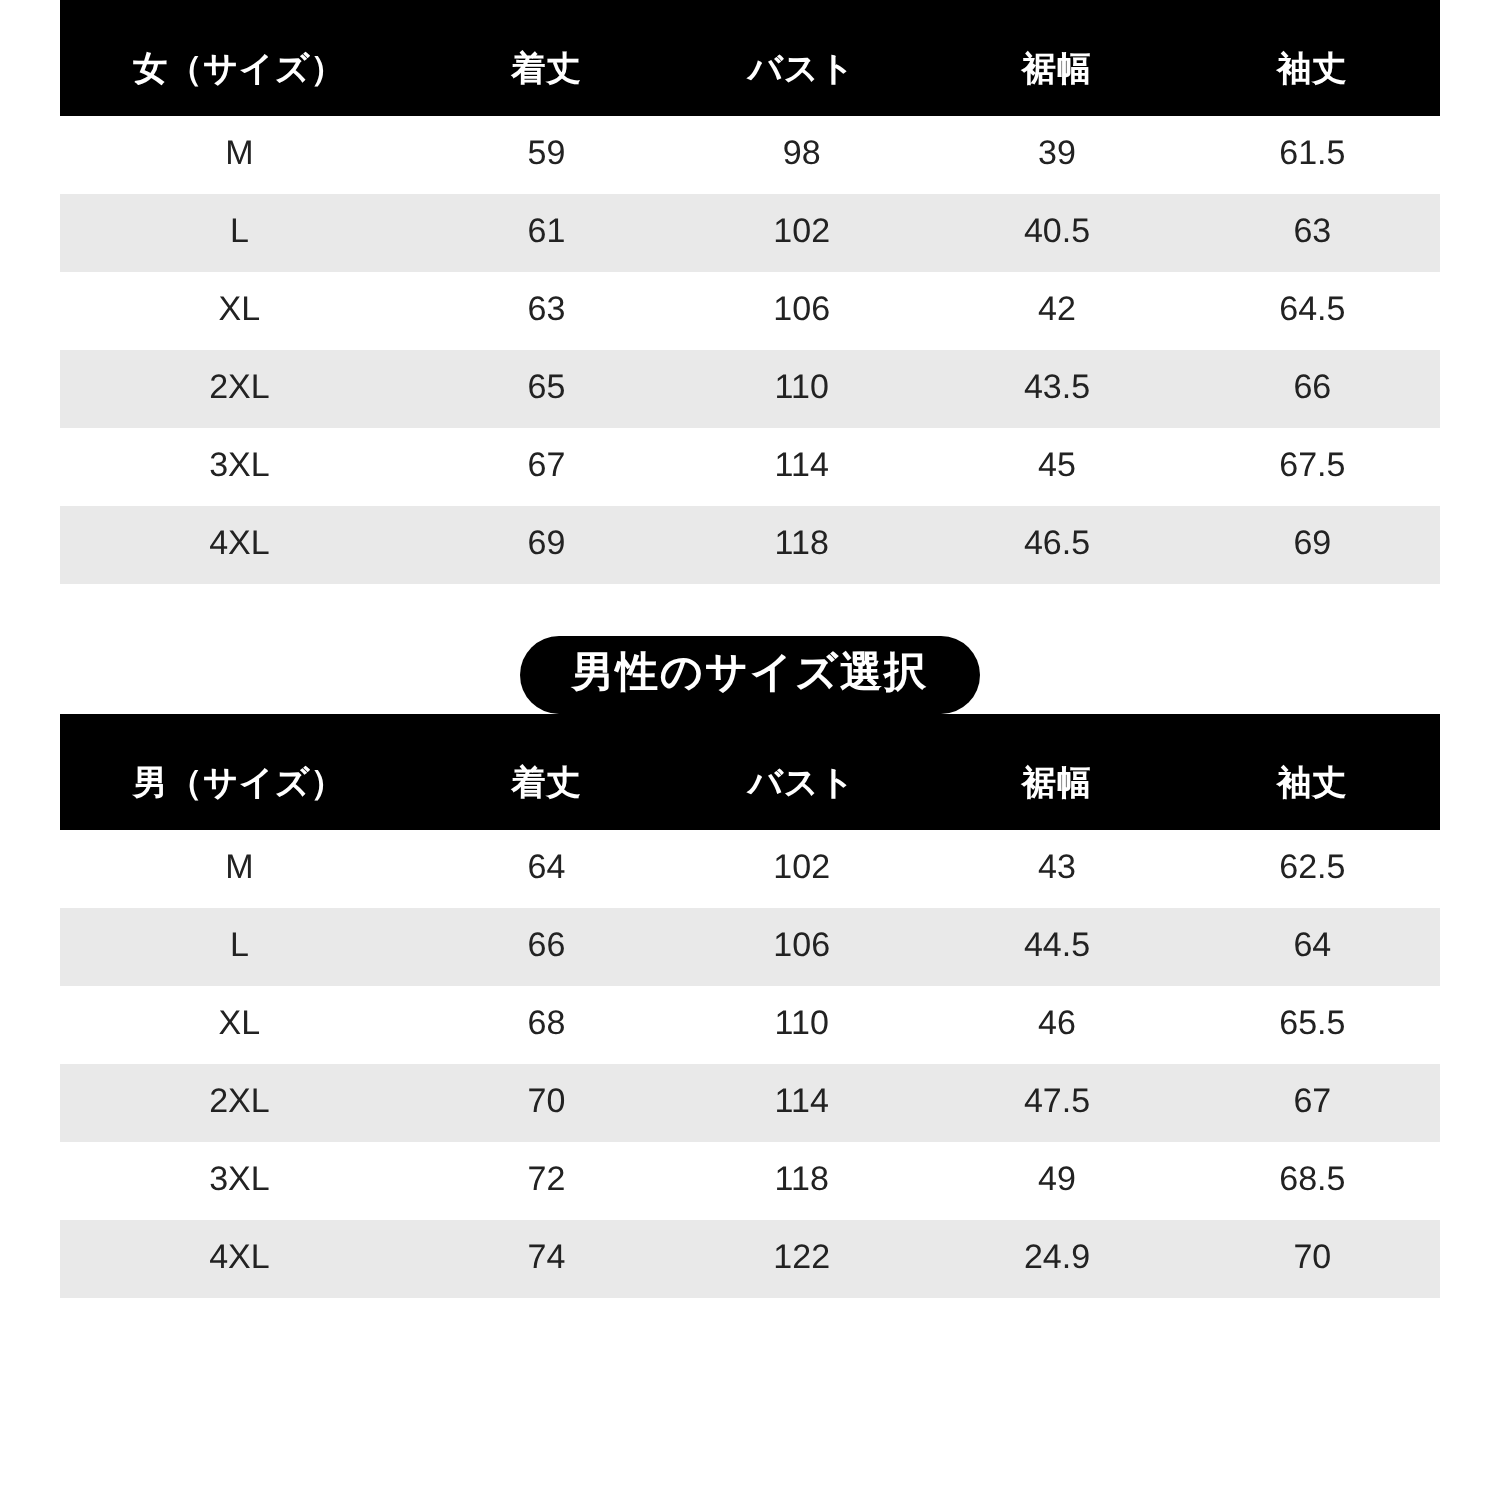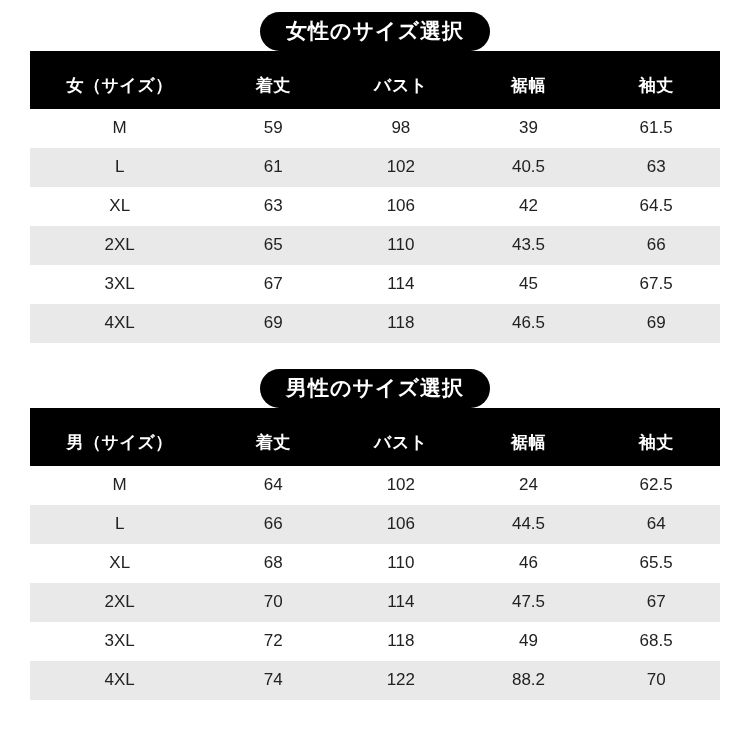--- a/index.html
+++ b/index.html
@@ -86,9 +86,6 @@
 
 <div class="page">
 
-  <div class="pill-wrap sec1-heading">
-    <div class="pill">女性のサイズ選択</div>
-  </div>
 
   <table class="size-table sec1-table">
     <thead>

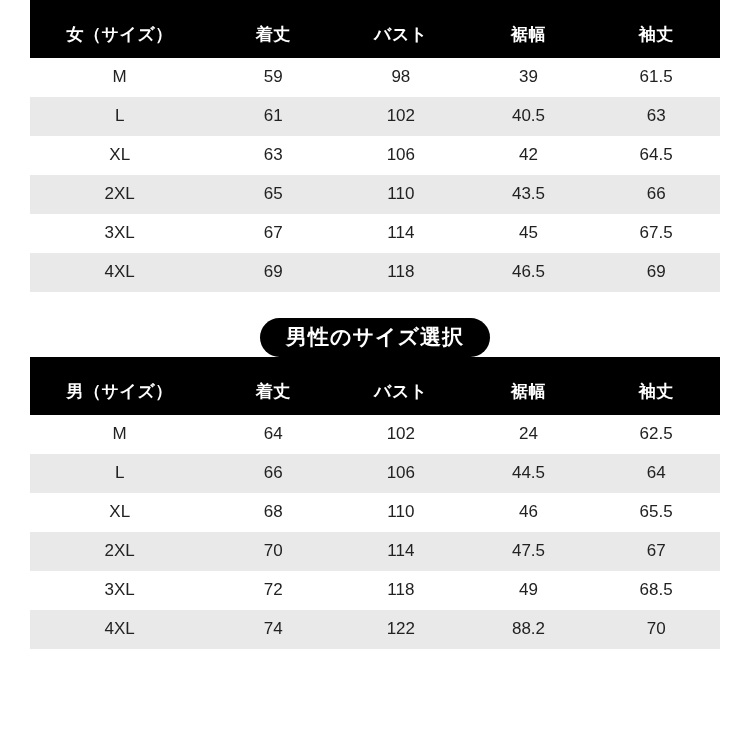--- a/index.html
+++ b/index.html
@@ -162,7 +162,7 @@
         <td>M</td>
         <td>64</td>
         <td>102</td>
-        <td>24</td>
+        <td>43</td>
         <td>62.5</td>
       </tr>
       <tr class="even">

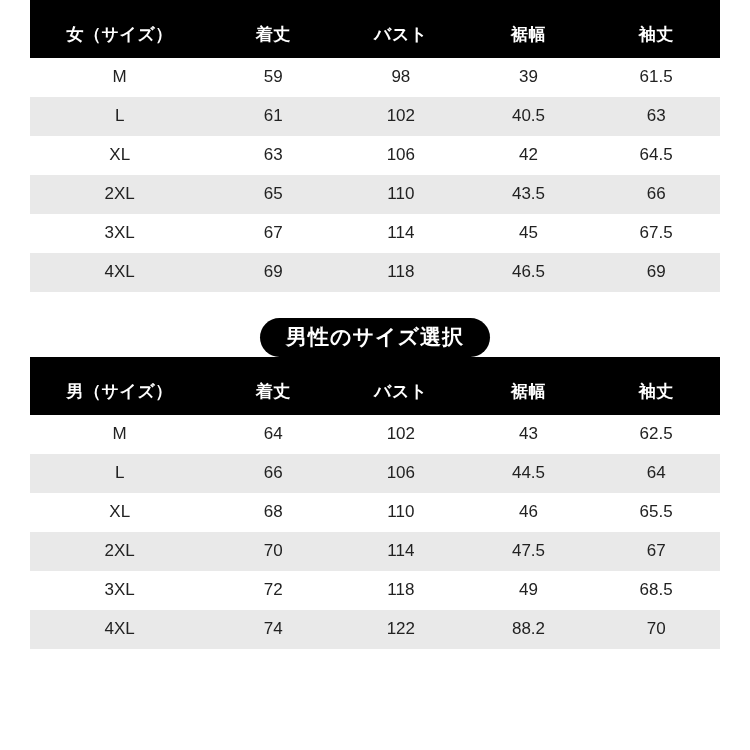--- a/index.html
+++ b/index.html
@@ -197,7 +197,7 @@
         <td>4XL</td>
         <td>74</td>
         <td>122</td>
-        <td>88.2</td>
+        <td>24.9</td>
         <td>70</td>
       </tr>
     </tbody>

